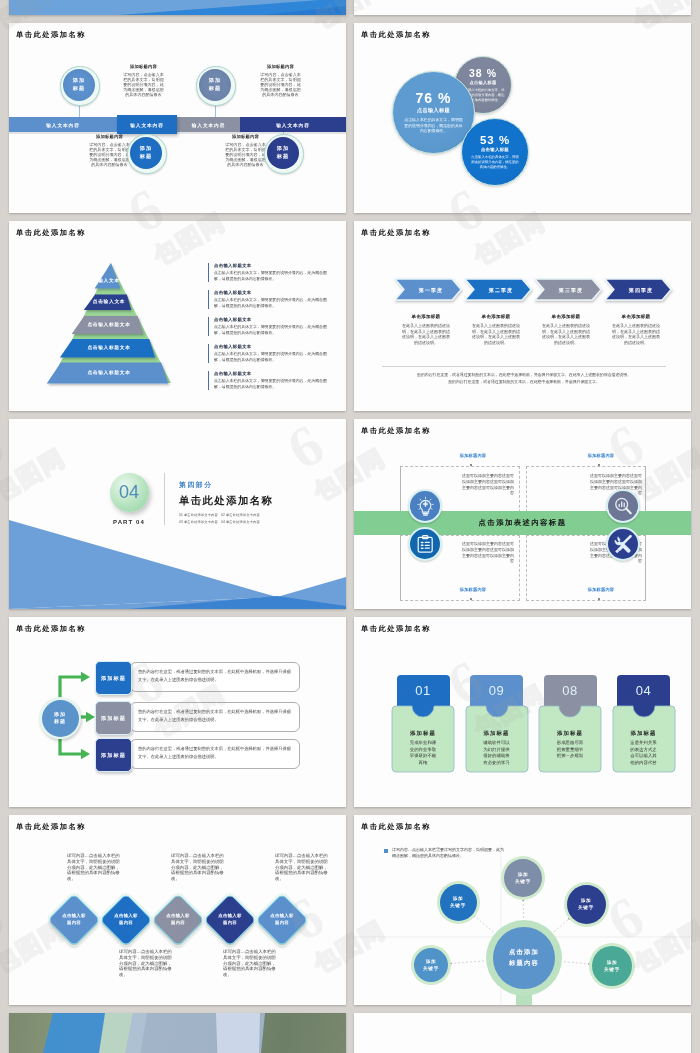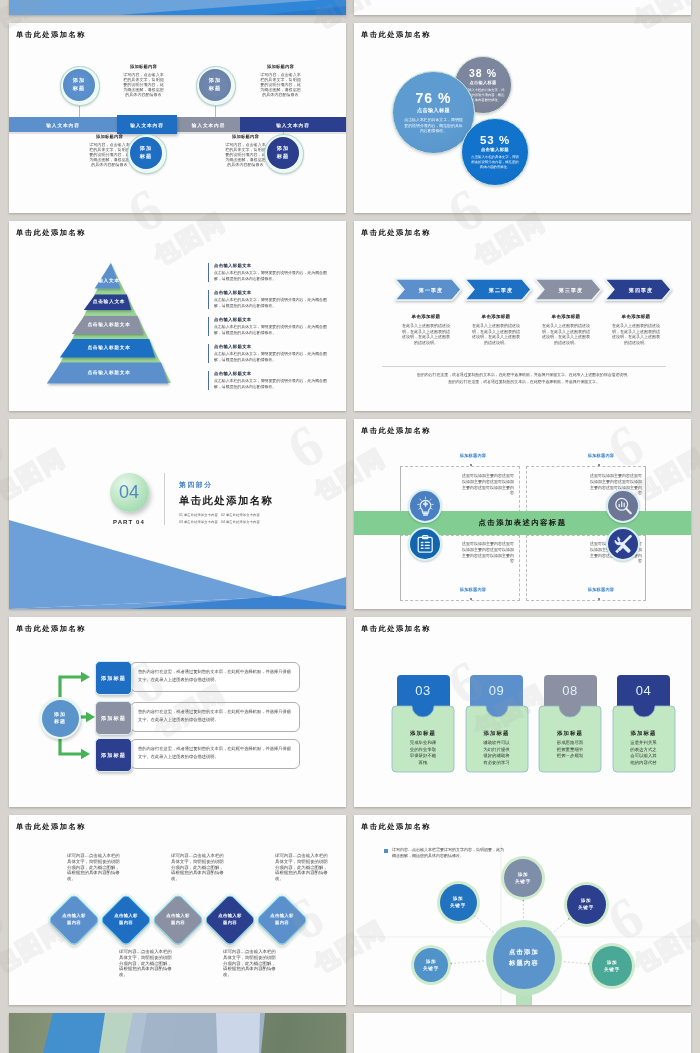--- a/index.html
+++ b/index.html
@@ -355,7 +355,7 @@
   <div class="slide" id="sl8" style="left:354px;top:617px;">
     <div class="stitle">单击此处添加名称</div>
   <div style="position:absolute;left:42.5px;top:58px;width:53px;height:43px;background:#1e6fc4;border-radius:4px 4px 0 0;z-index:2;"></div>
-      <div class="s8num" style="position:absolute;left:42.5px;top:58px;width:53px;height:31px;z-index:4;">03</div>
+      <div class="s8num" style="position:absolute;left:42.5px;top:58px;width:53px;height:31px;z-index:4;">01</div>
       <svg width="66" height="70" style="position:absolute;left:36px;top:87px;z-index:3;">
         <path d="M6,2 H22 a11,11 0 0 0 22,0 H60 a4,4 0 0 1 4,4 V64 a4,4 0 0 1 -4,4 H6 a4,4 0 0 1 -4,-4 V6 a4,4 0 0 1 4,-4 Z" fill="#c2e8c3" stroke="#8fb8c9" stroke-width="0.8"></path>
       </svg>

